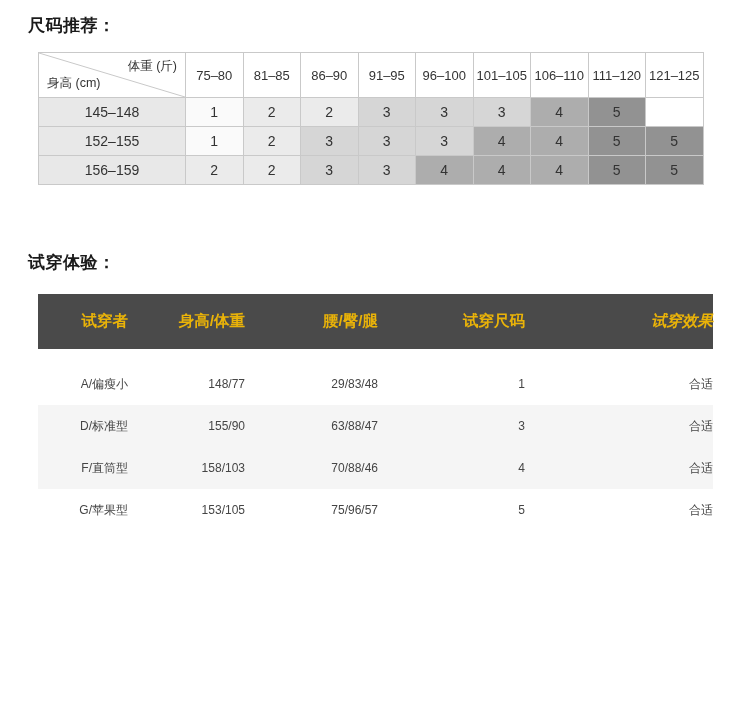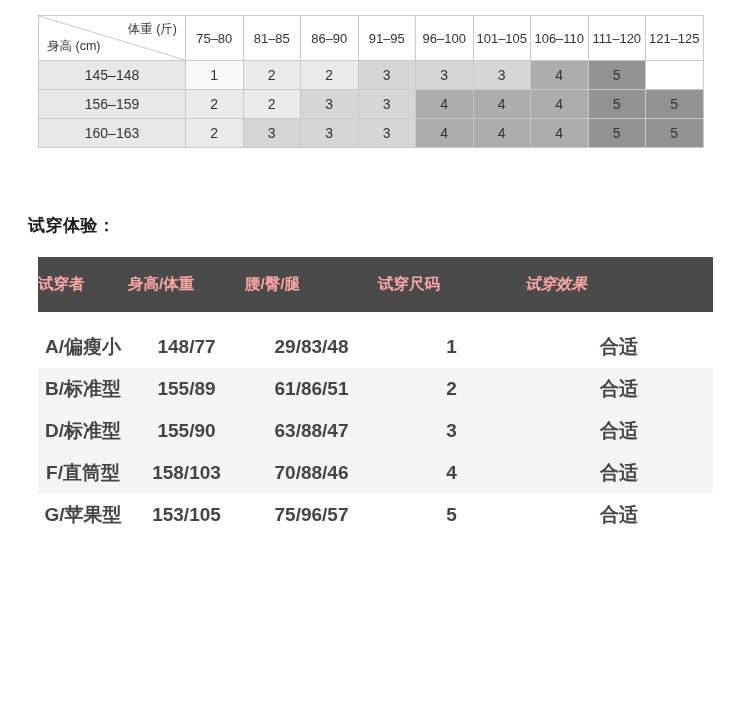--- a/index.html
+++ b/index.html
@@ -86,6 +86,7 @@
 
 <div class="page">
 
+  <h2 class="sec-title">尺码推荐：</h2>
 
   <table class="size-table">
     <colgroup>

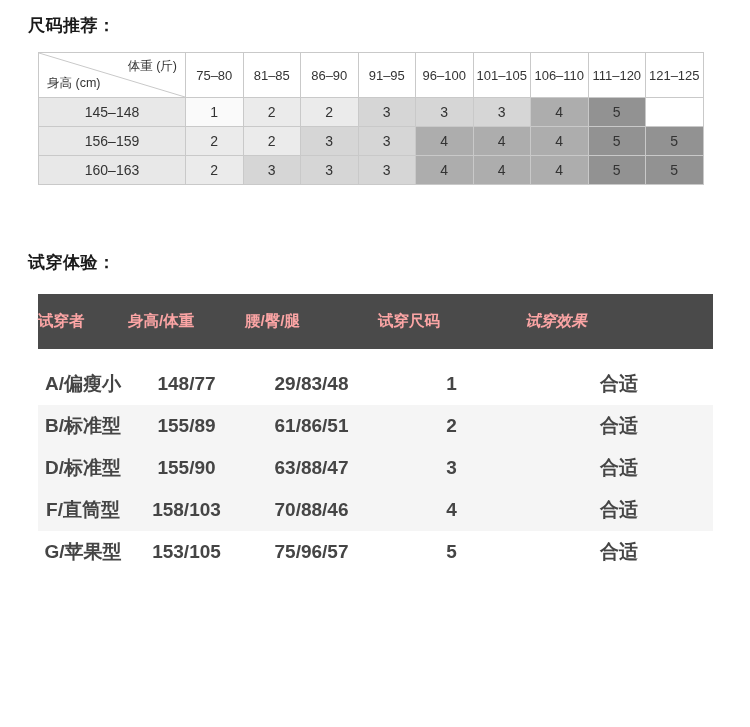--- a/index.html
+++ b/index.html
@@ -135,6 +135,18 @@
           <td style="background: rgb(255, 255, 255);"></td>
         </tr>
         <tr>
+          <td class="hlabel">152–155</td>
+          <td style="background: rgb(250, 250, 250);">1</td>
+          <td style="background: rgb(235, 235, 235);">2</td>
+          <td style="background: rgb(214, 214, 214);">3</td>
+          <td style="background: rgb(214, 214, 214);">3</td>
+          <td style="background: rgb(214, 214, 214);">3</td>
+          <td style="background: rgb(173, 173, 173);">4</td>
+          <td style="background: rgb(173, 173, 173);">4</td>
+          <td style="background: rgb(146, 146, 146);">5</td>
+          <td style="background: rgb(146, 146, 146);">5</td>
+        </tr>
+        <tr>
           <td class="hlabel">156–159</td>
           <td style="background: rgb(235, 235, 235);">2</td>
           <td style="background: rgb(235, 235, 235);">2</td>

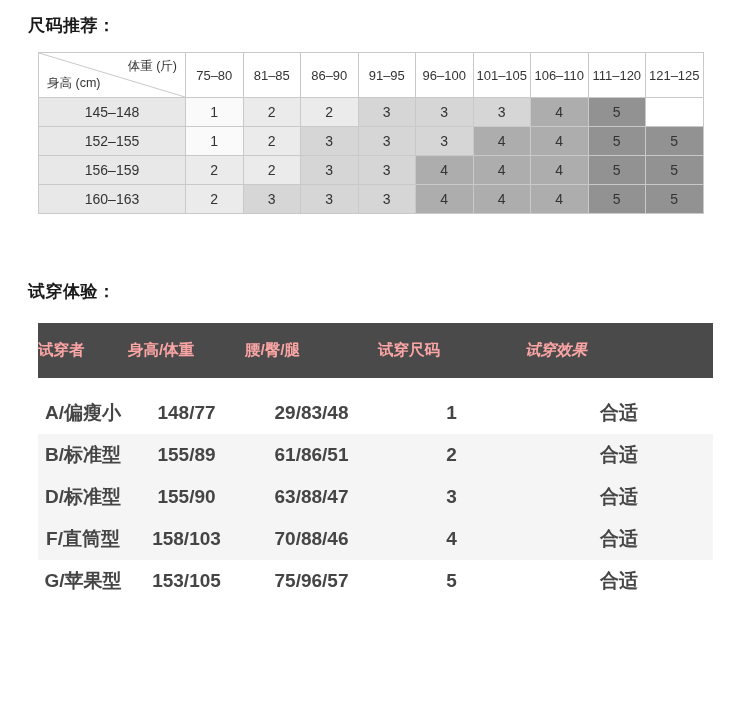--- a/index.html
+++ b/index.html
@@ -158,18 +158,6 @@
           <td style="background: rgb(146, 146, 146);">5</td>
           <td style="background: rgb(146, 146, 146);">5</td>
         </tr>
-        <tr>
-          <td class="hlabel">160–163</td>
-          <td style="background: rgb(235, 235, 235);">2</td>
-          <td style="background: rgb(214, 214, 214);">3</td>
-          <td style="background: rgb(214, 214, 214);">3</td>
-          <td style="background: rgb(214, 214, 214);">3</td>
-          <td style="background: rgb(173, 173, 173);">4</td>
-          <td style="background: rgb(173, 173, 173);">4</td>
-          <td style="background: rgb(173, 173, 173);">4</td>
-          <td style="background: rgb(146, 146, 146);">5</td>
-          <td style="background: rgb(146, 146, 146);">5</td>
-        </tr>
       </tbody>
   </table>
 

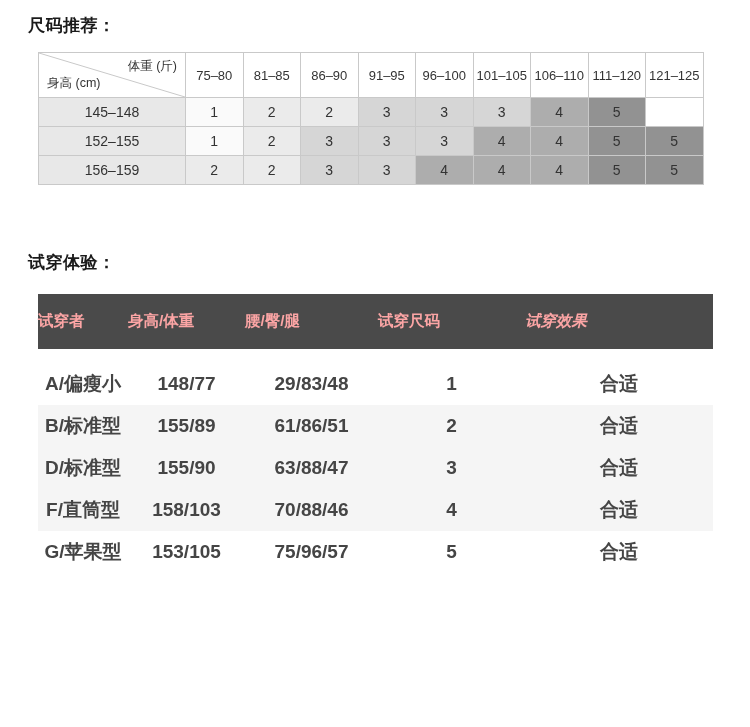--- a/index.html
+++ b/index.html
@@ -60,10 +60,10 @@
   }
   .fit-table thead th {
     height: 55px;
-    color: #fca5a5;
+    color: #eab308;
     font-size: 15.5px;
     font-weight: 600;
-    text-align: left;
+    text-align: right;
     vertical-align: middle;
   }
   .fit-table tbody td {

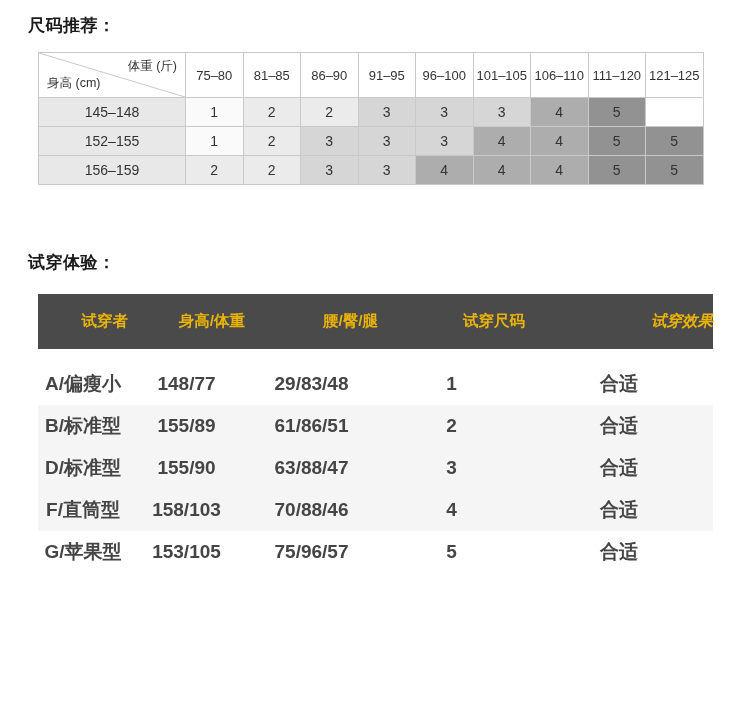--- a/index.html
+++ b/index.html
@@ -68,11 +68,10 @@
   }
   .fit-table tbody td {
     height: 42px;
-    font-size: 19px;
+    font-size: 12px;
     color: #454545;
-    text-align: center;
+    text-align: right;
     vertical-align: middle;
-    font-weight: bold;
   }
   .fit-table tr.spacer td { height: 14px; background: #ffffff; }
   .fit-table col.c1 { width: 90px; }

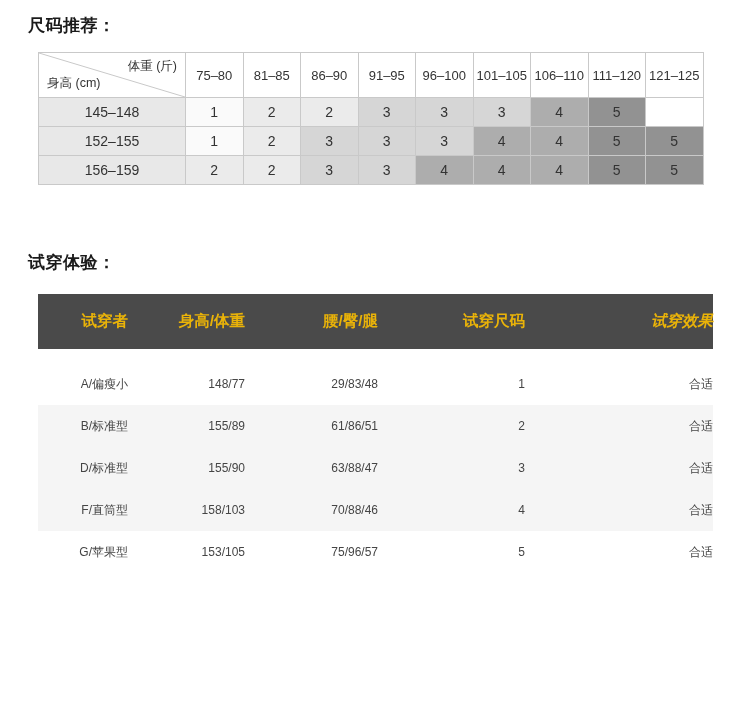--- a/index.html
+++ b/index.html
@@ -191,13 +191,6 @@
           <td>合适</td>
         </tr>
         <tr style="background: rgb(245, 245, 245);">
-          <td>B/标准型</td>
-          <td>155/89</td>
-          <td>61/86/51</td>
-          <td>2</td>
-          <td>合适</td>
-        </tr>
-        <tr style="background: rgb(245, 245, 245);">
           <td>D/标准型</td>
           <td>155/90</td>
           <td>63/88/47</td>

